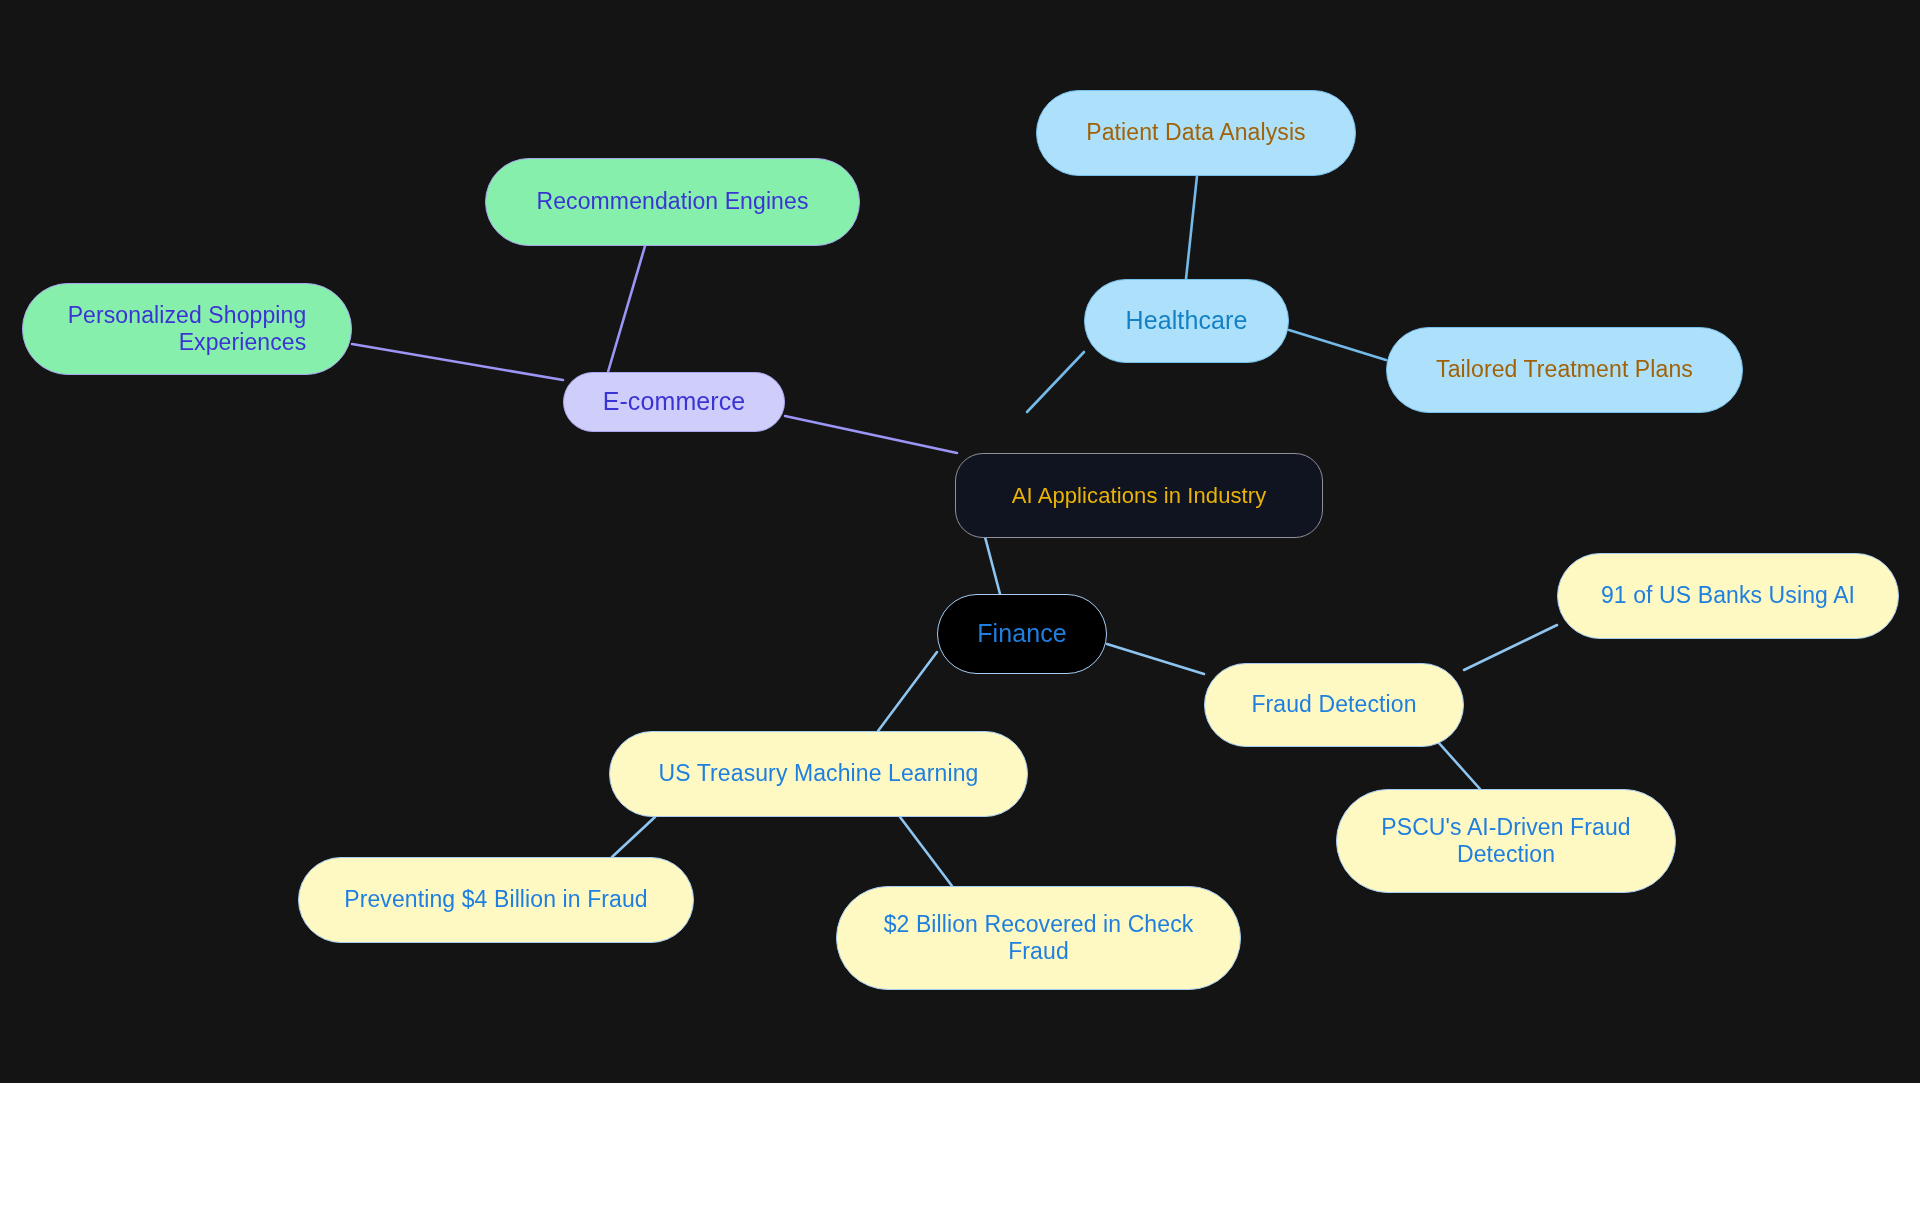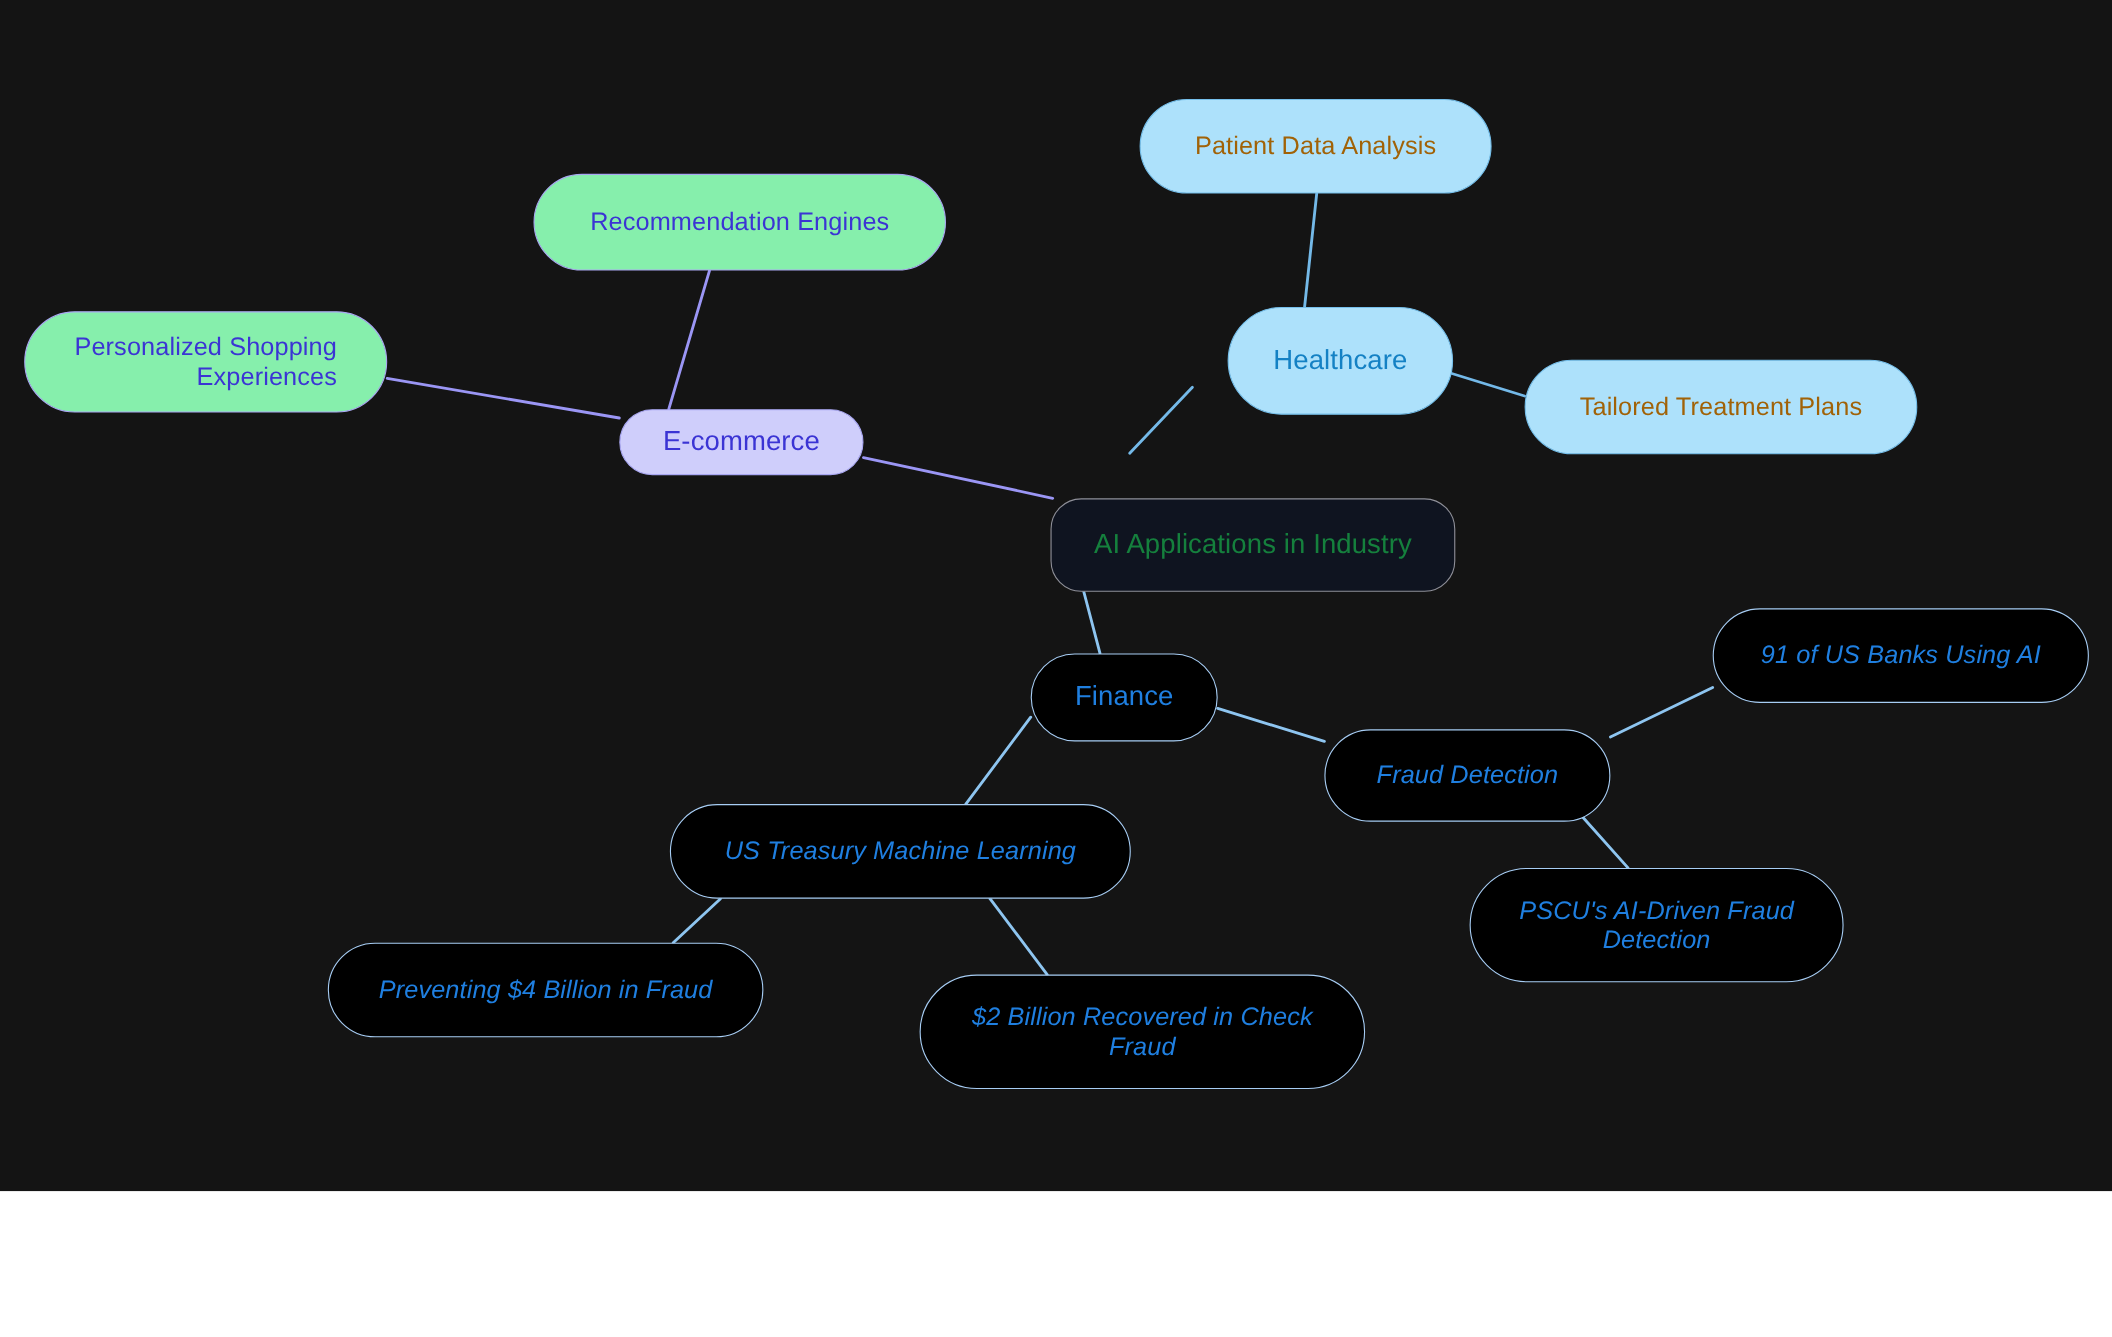--- a/index.html
+++ b/index.html
@@ -138,7 +138,7 @@
 
     <div class="node node-sky-leaf" style="left:1036px; top:90px; width:320px; height:86px;">Patient Data Analysis</div>
 
-    <div class="node node-sky" style="left:1116px; top:279px; width:205px; height:98px;">Healthcare</div>
+    <div class="node node-sky" style="left:1084px; top:279px; width:205px; height:84px;">Healthcare</div>
 
     <div class="node node-sky-leaf" style="left:1386px; top:327px; width:357px; height:86px;">Tailored Treatment Plans</div>
 

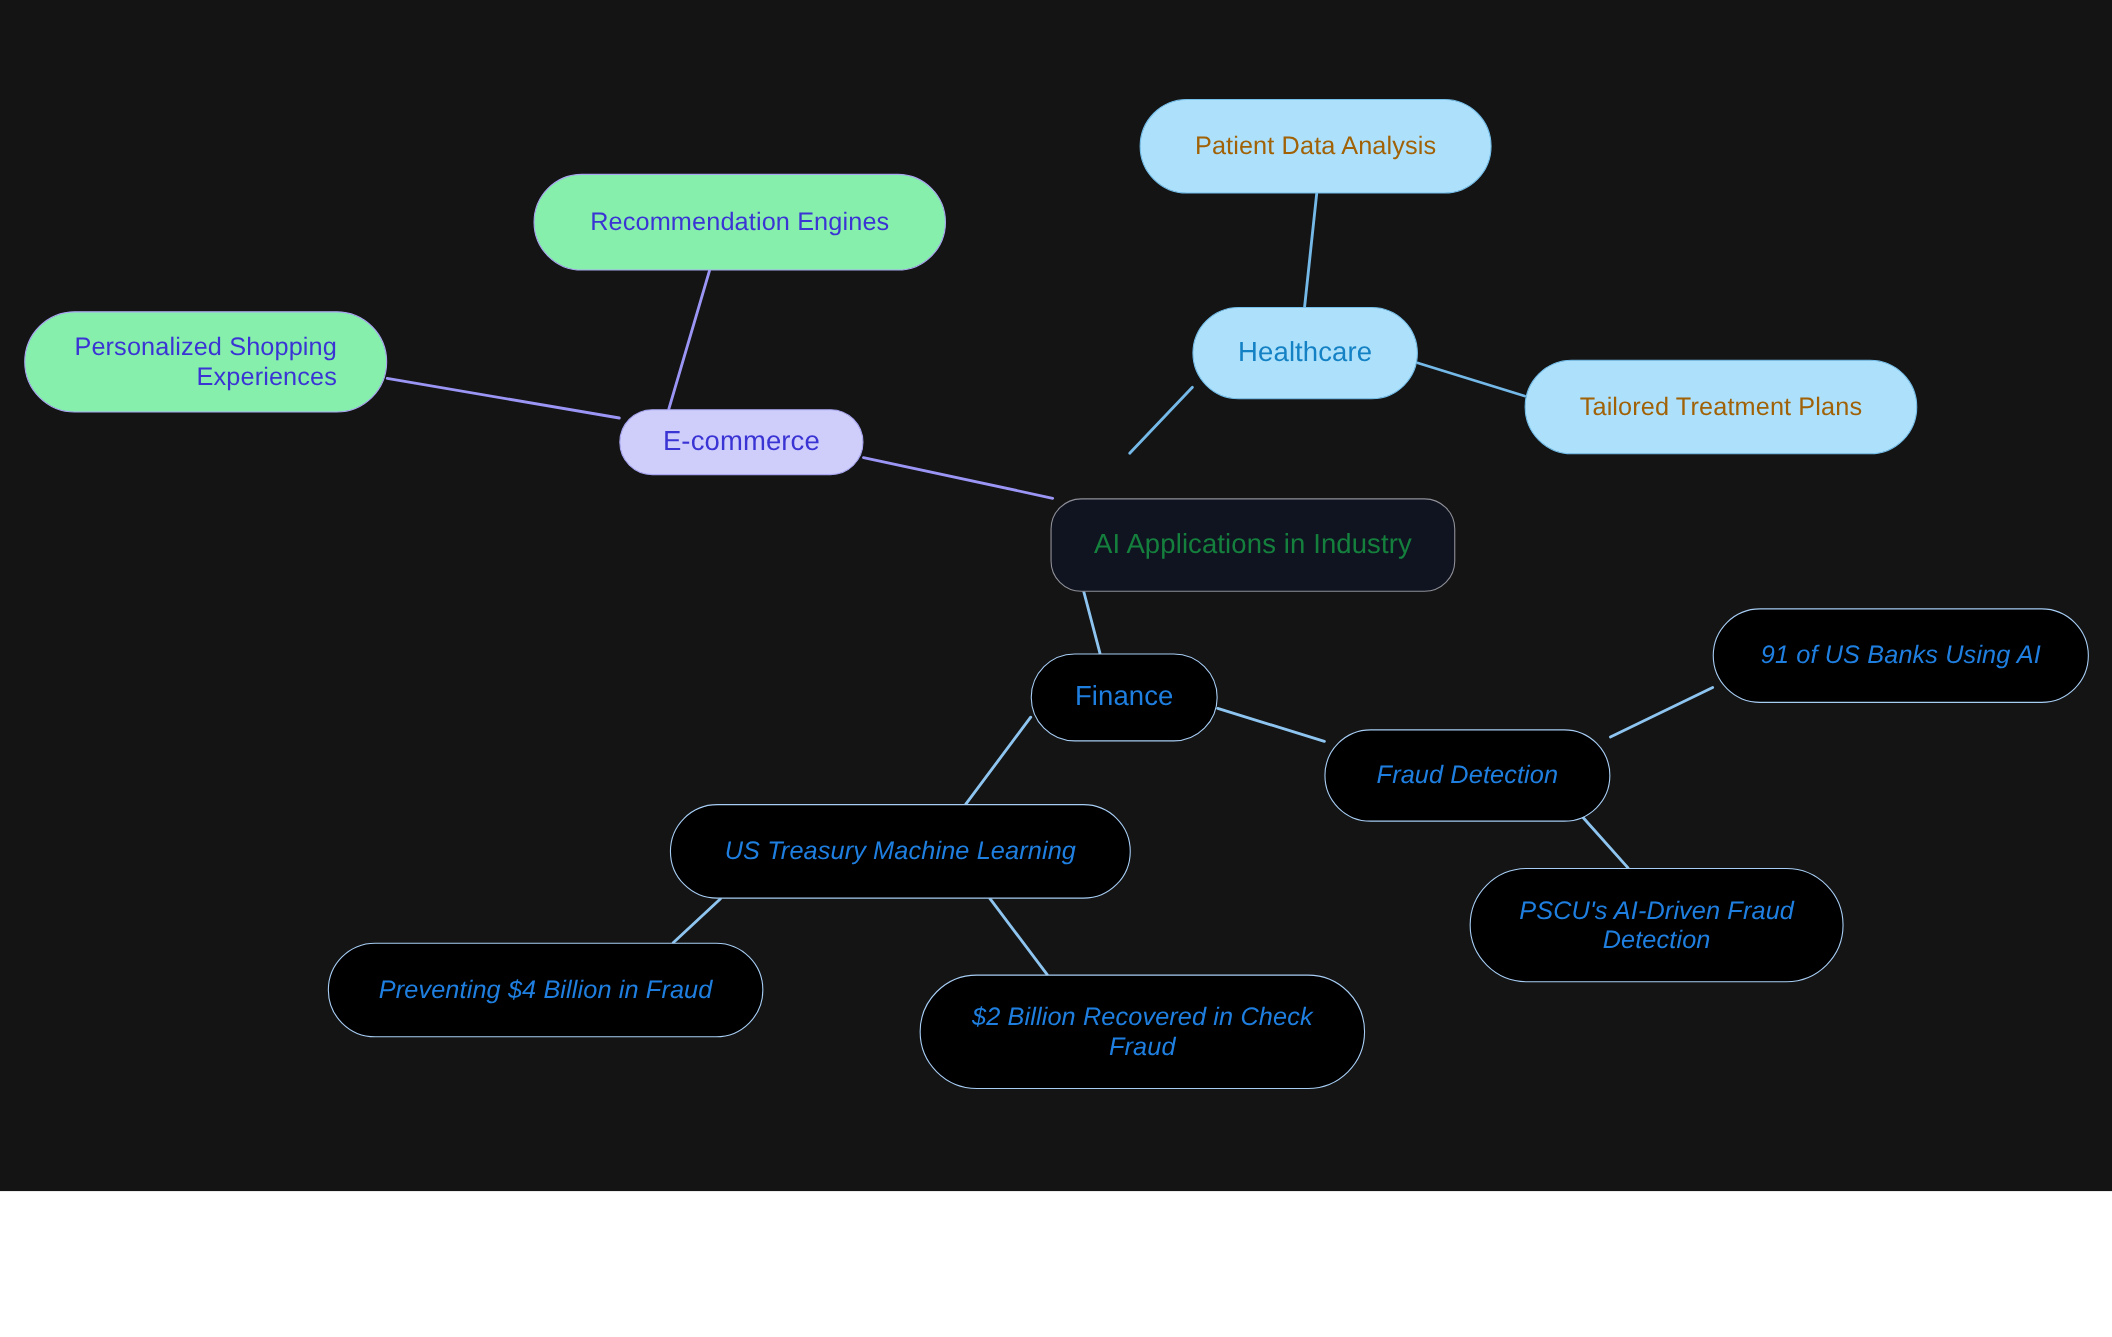--- a/index.html
+++ b/index.html
@@ -53,8 +53,8 @@
   .node-root {
     background: #0f1420;
     border: 1.5px solid #8f9099;
-    color: #15803d;
-    font-size: 25px;
+    color: #eab308;
+    font-size: 22px;
     border-radius: 28px;
   }
   .node-purple-branch {

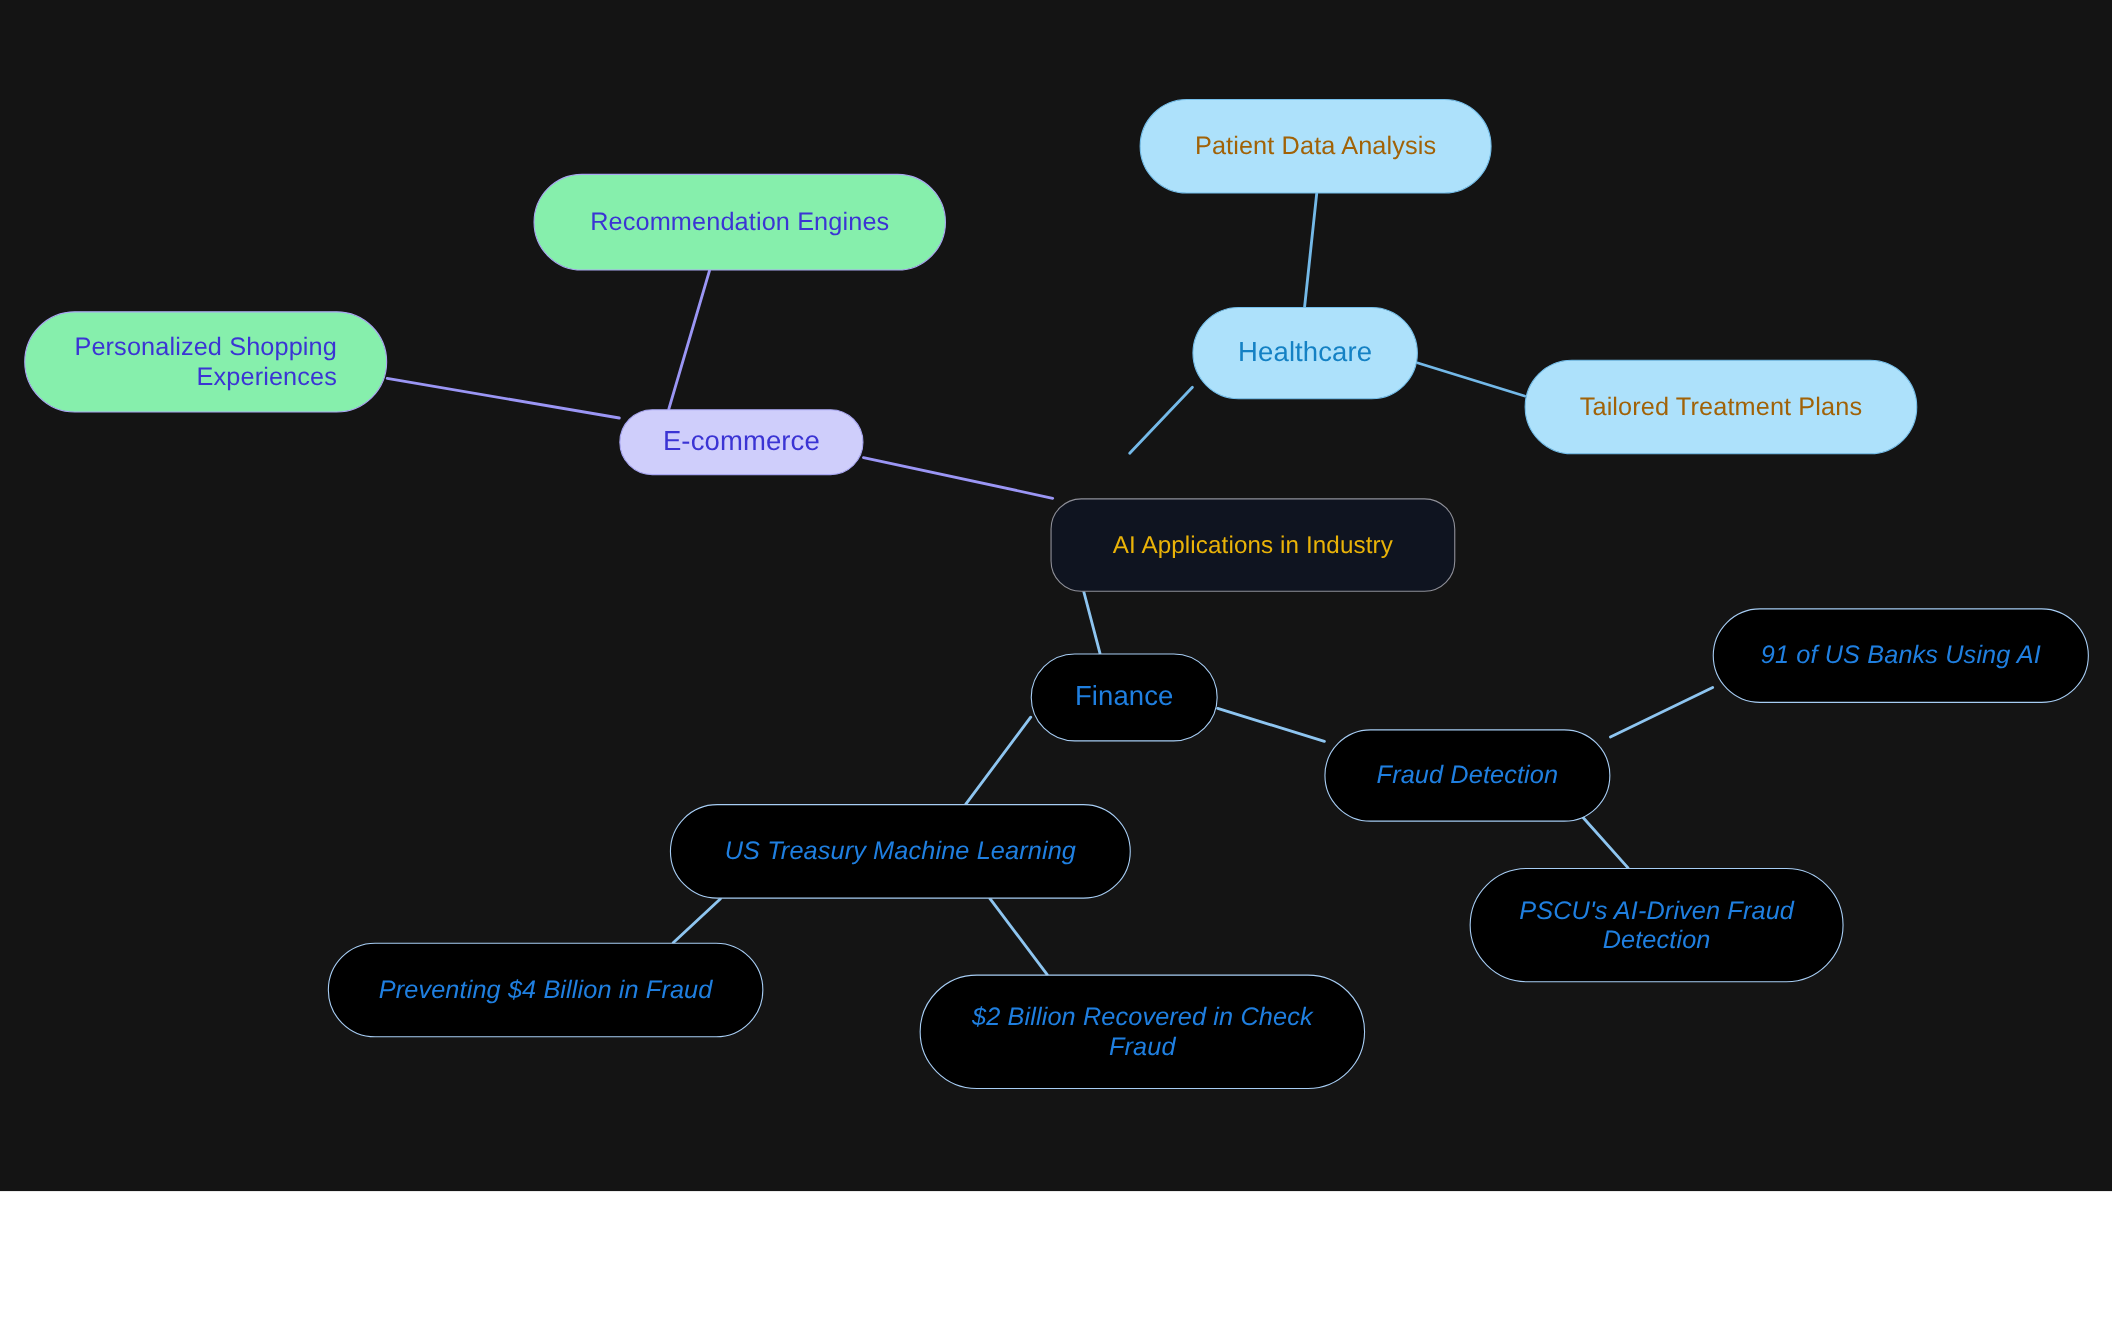--- a/index.html
+++ b/index.html
@@ -89,11 +89,10 @@
     text-align: right;
   }
   .node-ice-leaf {
-    background: #000000;
+    background: #fef9c3;
     border: 1.5px solid #a7cdf4;
     color: #1f7fe0;
     font-size: 23px;
-    font-style: italic;
   }
   #footer {
     position: absolute;

